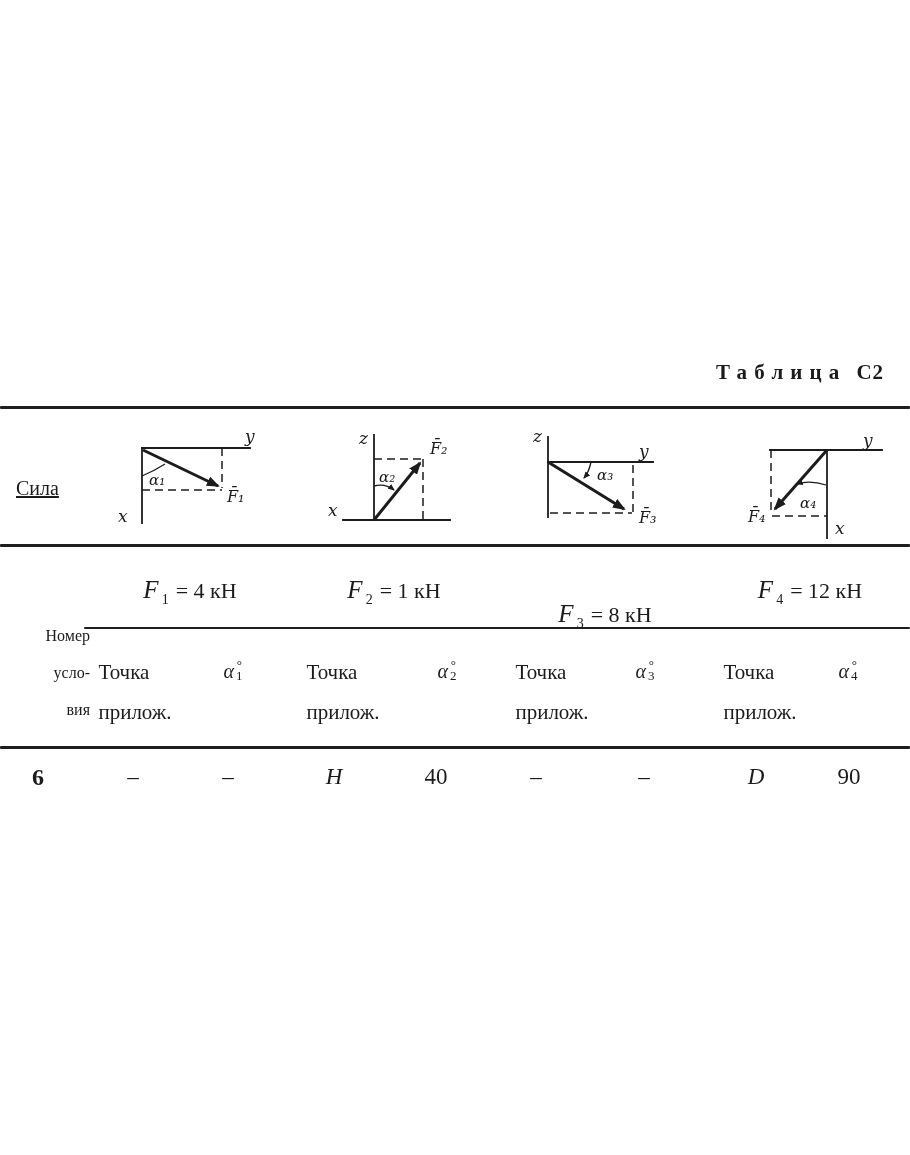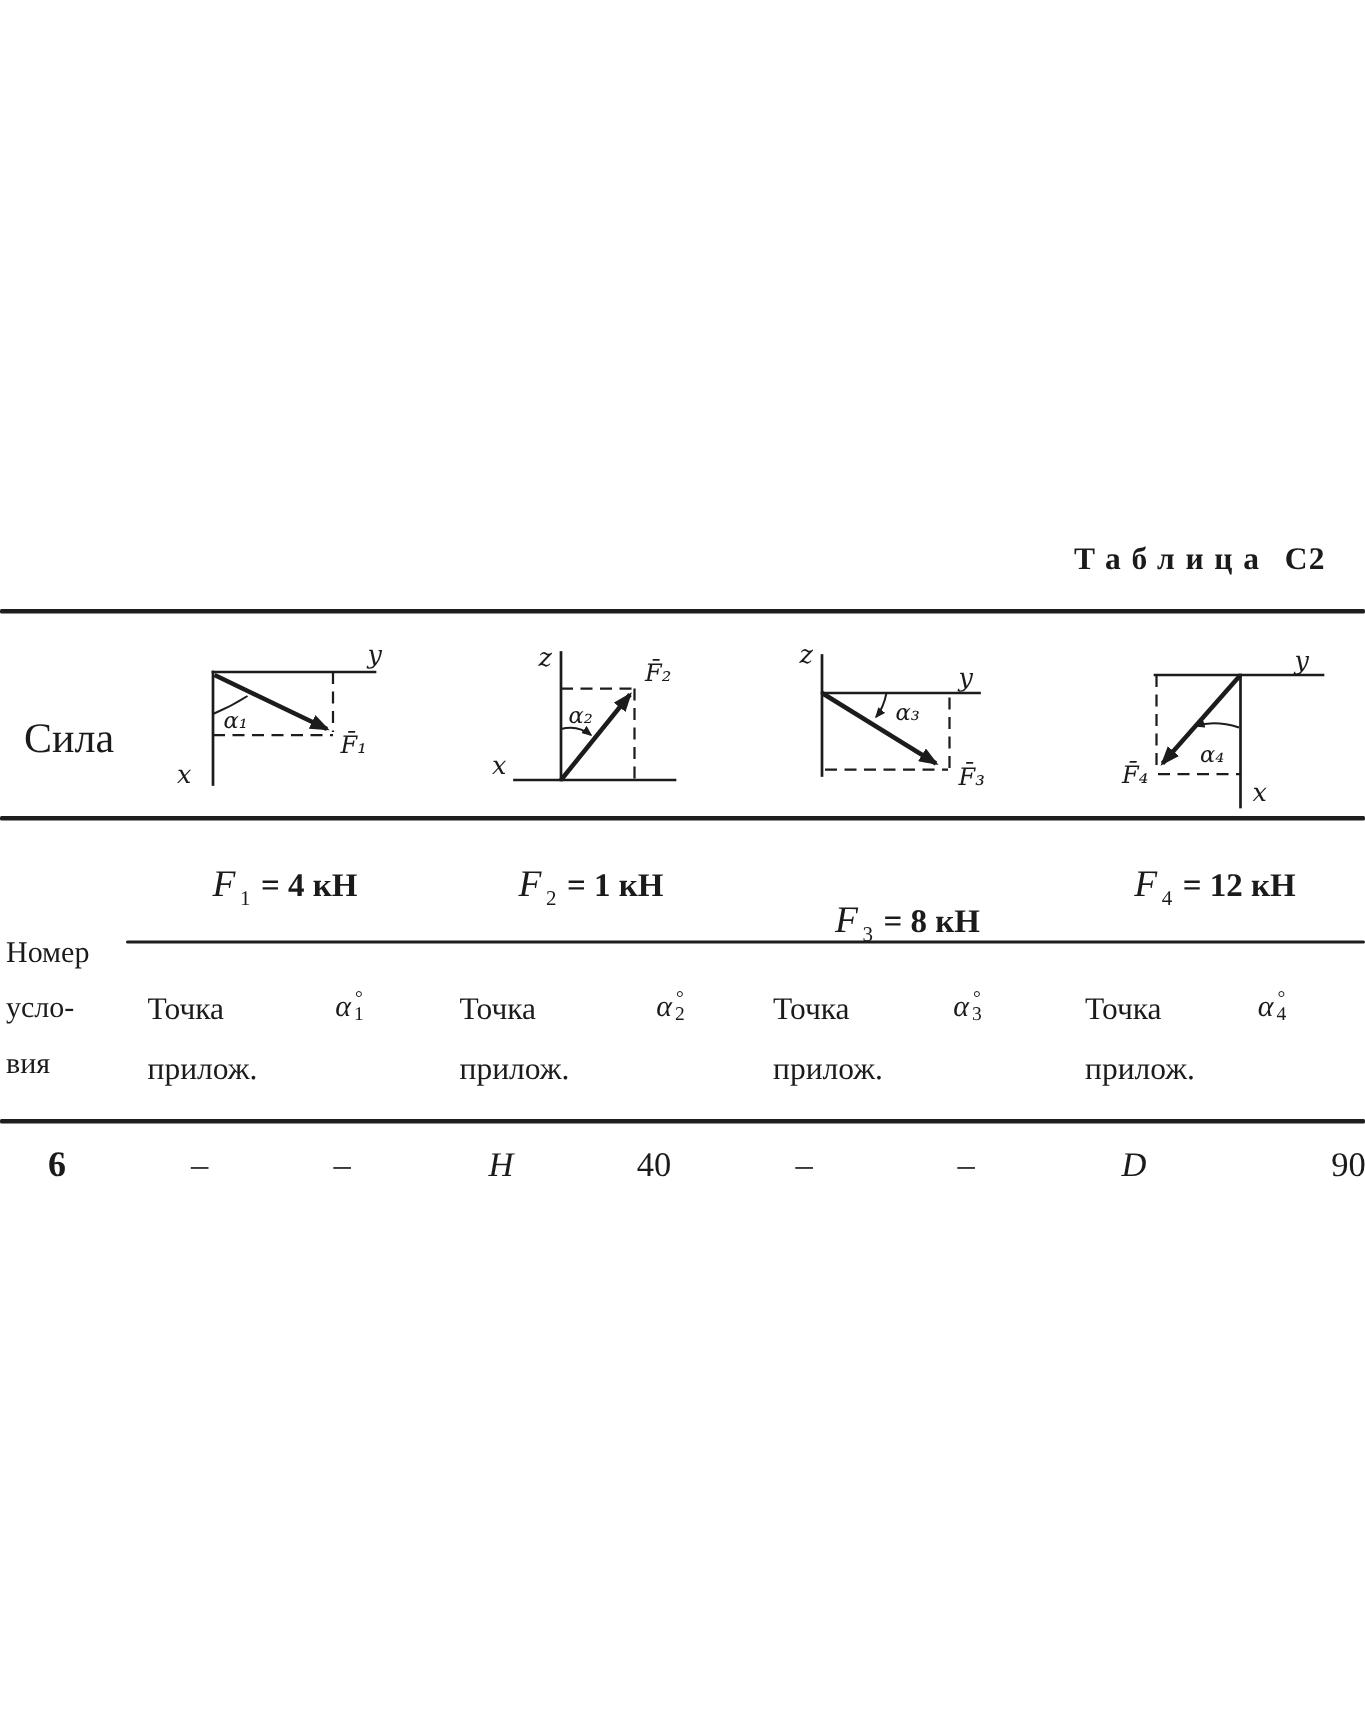--- a/index.html
+++ b/index.html
@@ -14,7 +14,7 @@
   }
   .title .sp{letter-spacing:0.34em;}
   .title .num{margin-left:10px;letter-spacing:0.04em;}
-  .sila{position:absolute;left:16px;top:477px;font-size:28px;}
+  .sila{position:absolute;left:16px;top:477px;font-size:20px;text-decoration:underline;}
   .force-eq{
     position:absolute;top:576px;transform:translateX(-50%);
     font-size:24px;white-space:nowrap;

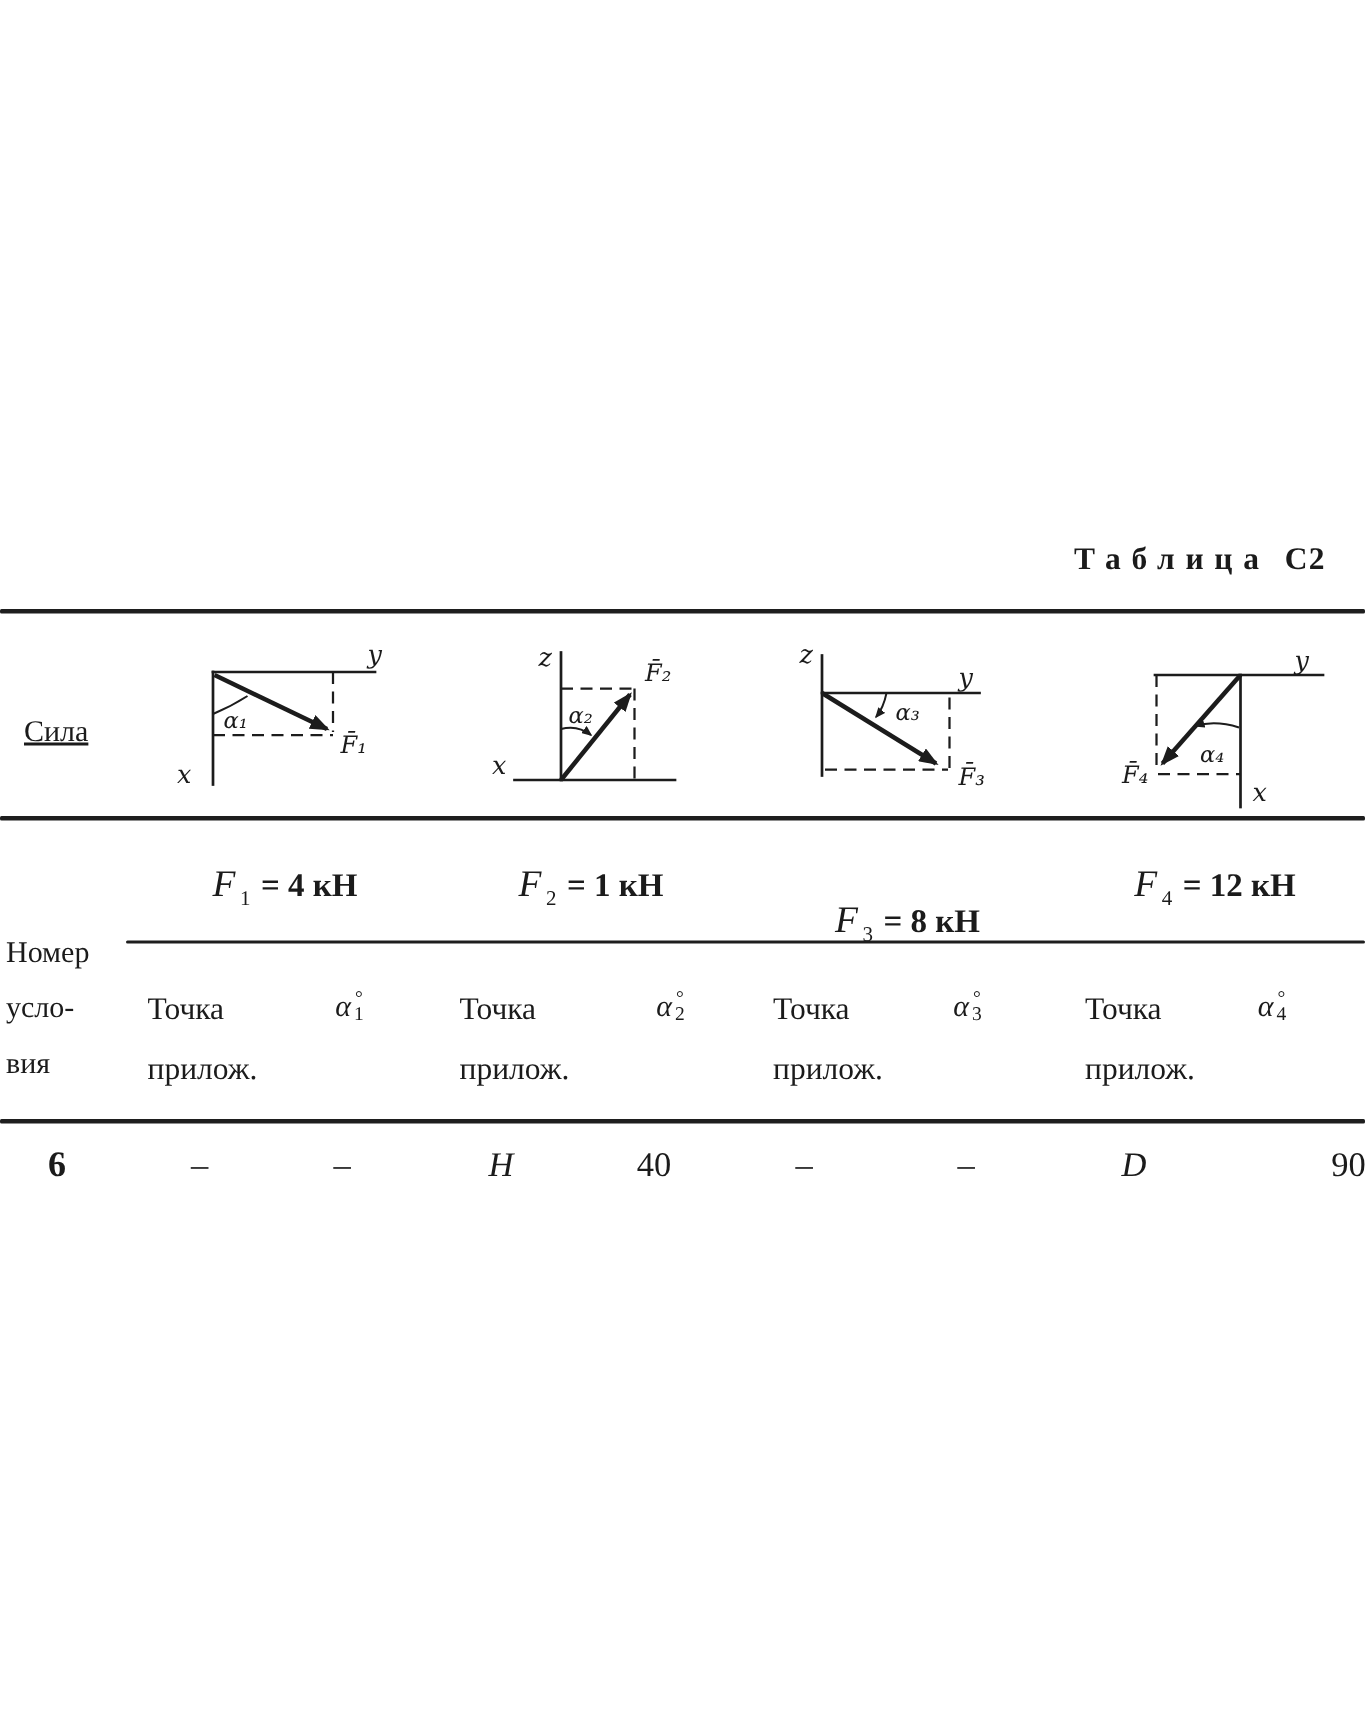--- a/index.html
+++ b/index.html
@@ -21,7 +21,7 @@
   }
   .force-eq i{font-style:italic;font-size:25px;}
   .force-eq sub{font-size:14px;margin:0 7px 0 3px;}
-  .force-eq .rhs{font-size:22px;font-weight:bold;}
+  .force-eq .rhs{font-size:22px;}
   .nomer{
     position:absolute;left:4px;top:617px;width:86px;text-align:left;
     font-size:20px;line-height:37px;

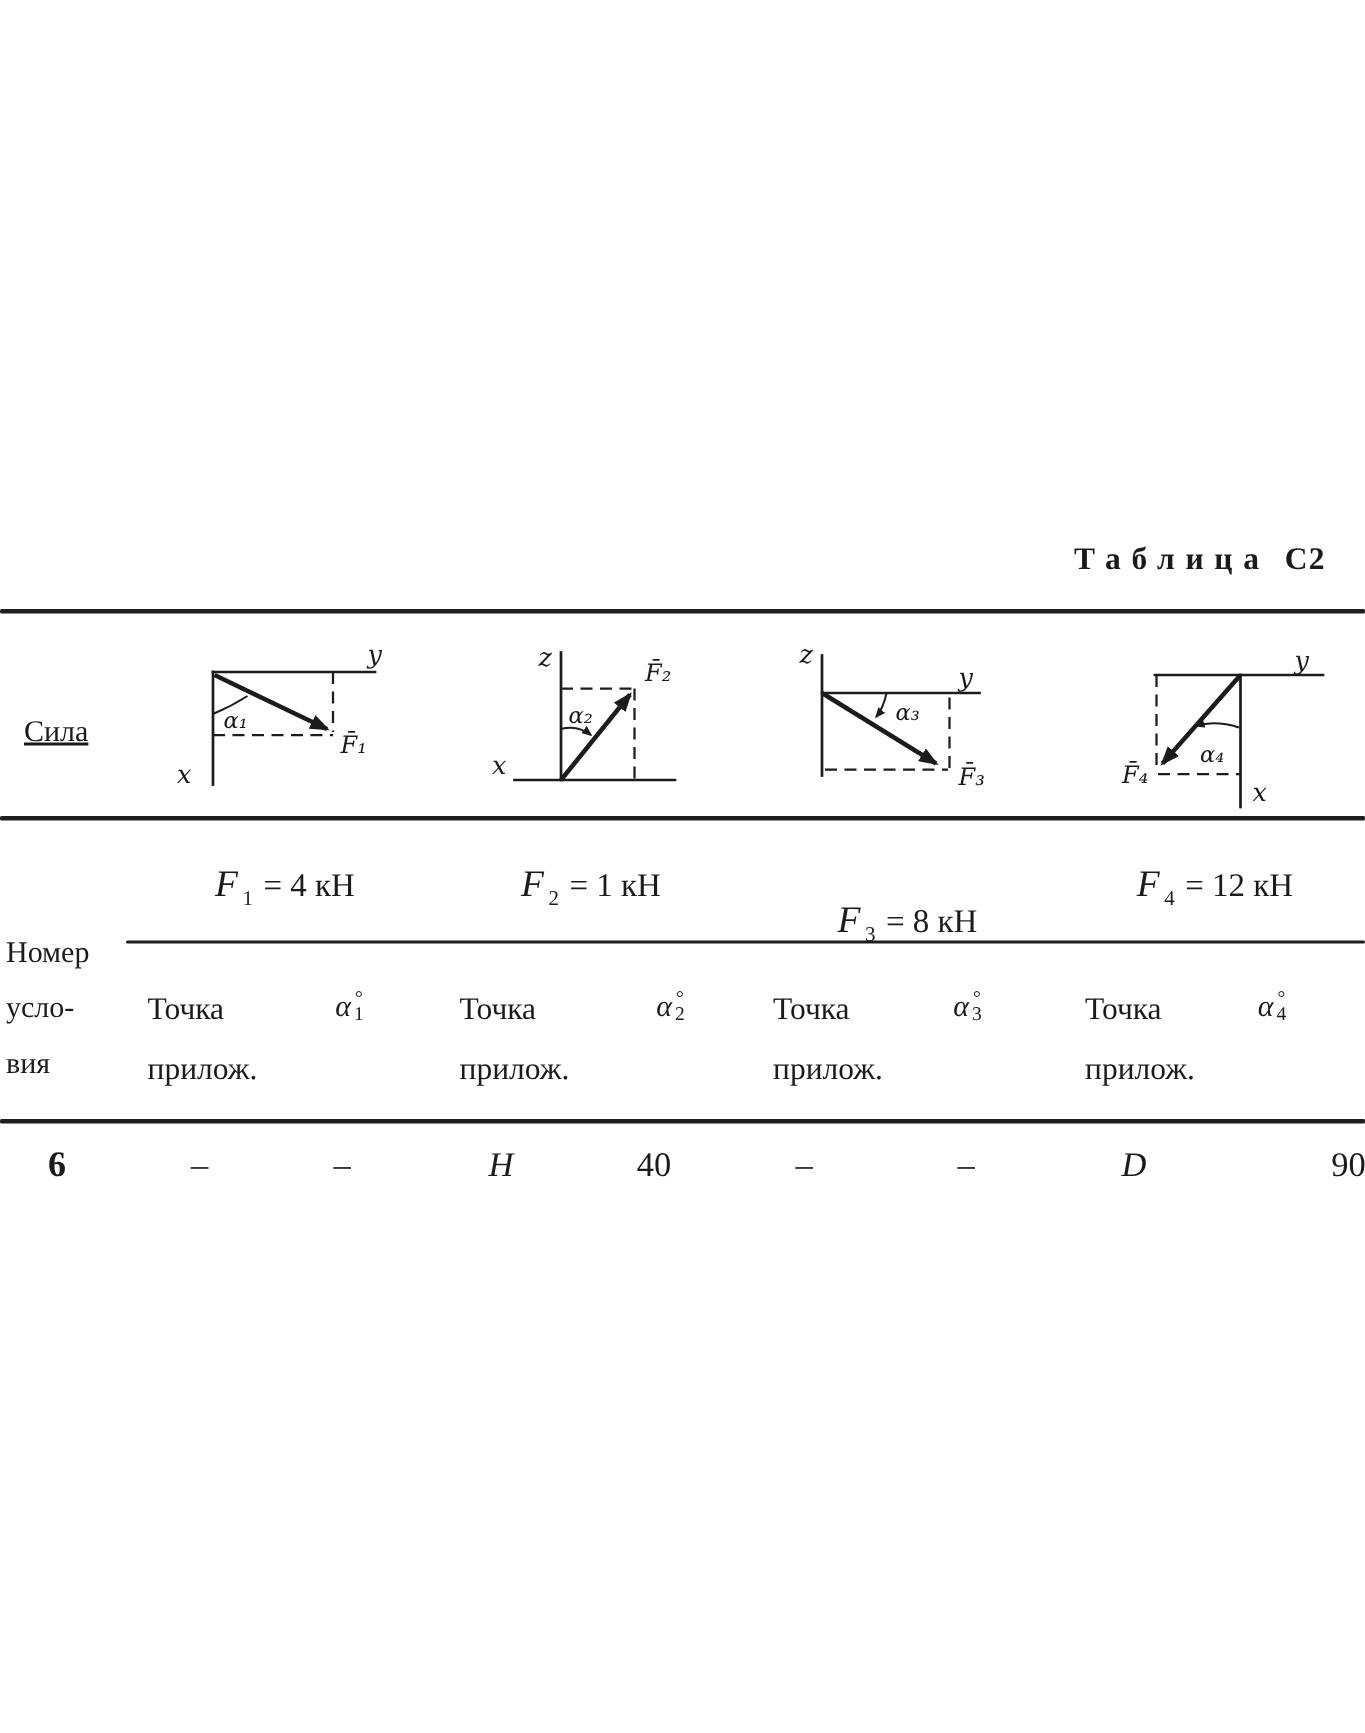--- a/index.html
+++ b/index.html
@@ -23,8 +23,8 @@
   .force-eq sub{font-size:14px;margin:0 7px 0 3px;}
   .force-eq .rhs{font-size:22px;}
   .nomer{
-    position:absolute;left:4px;top:617px;width:86px;text-align:left;
-    font-size:20px;line-height:37px;
+    position:absolute;left:4px;top:617px;width:86px;text-align:right;
+    font-size:16px;line-height:37px;
   }
   .point-head{
     position:absolute;top:652px;transform:translateX(-50%);

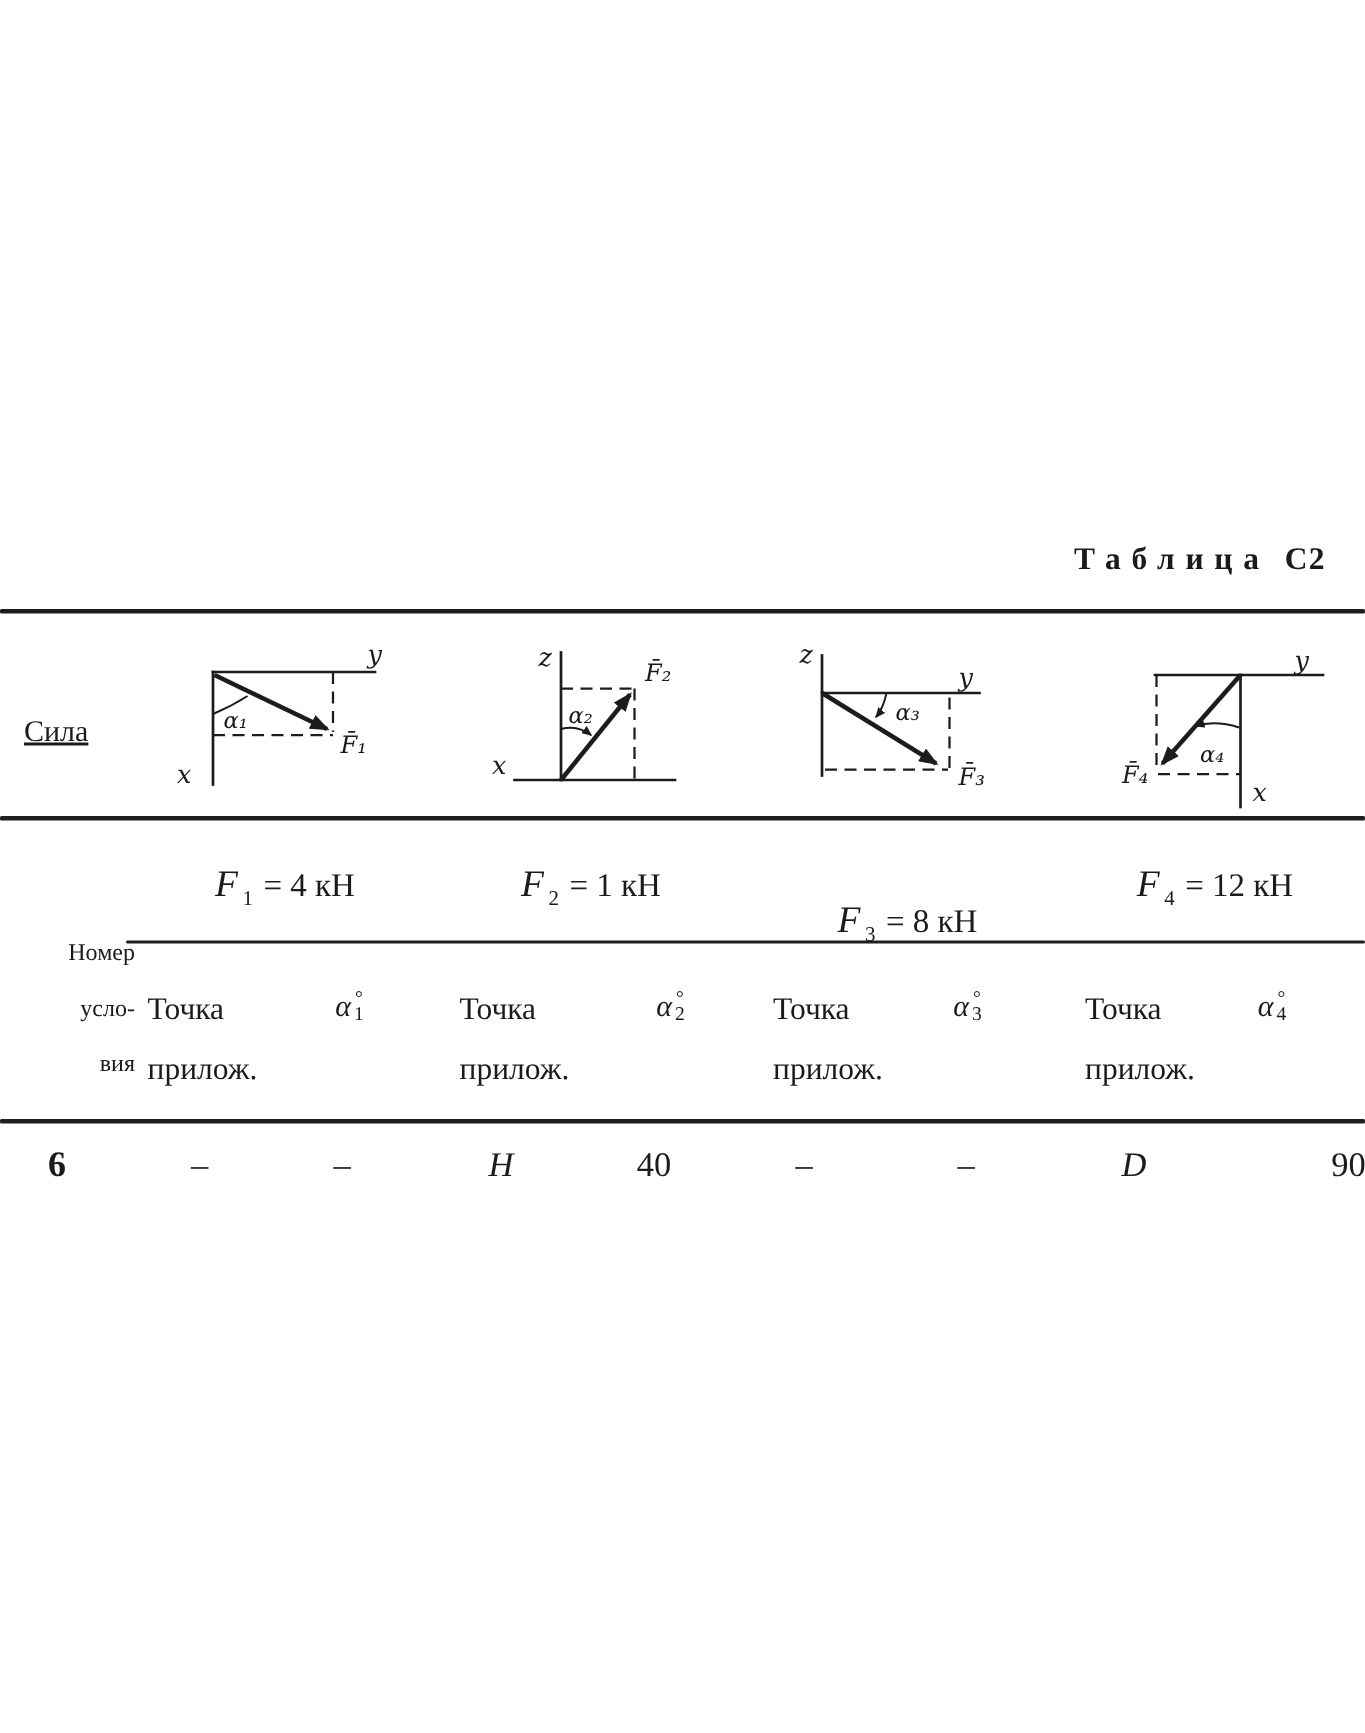--- a/index.html
+++ b/index.html
@@ -223,7 +223,7 @@
   <div class="cell" style="left:536px;">–</div>
   <div class="cell" style="left:644px;">–</div>
   <div class="cell it" style="left:756px;">D</div>
-  <div class="cell" style="left:899px;">90</div>
+  <div class="cell" style="left:849px;">90</div>
 
 </div>
 

